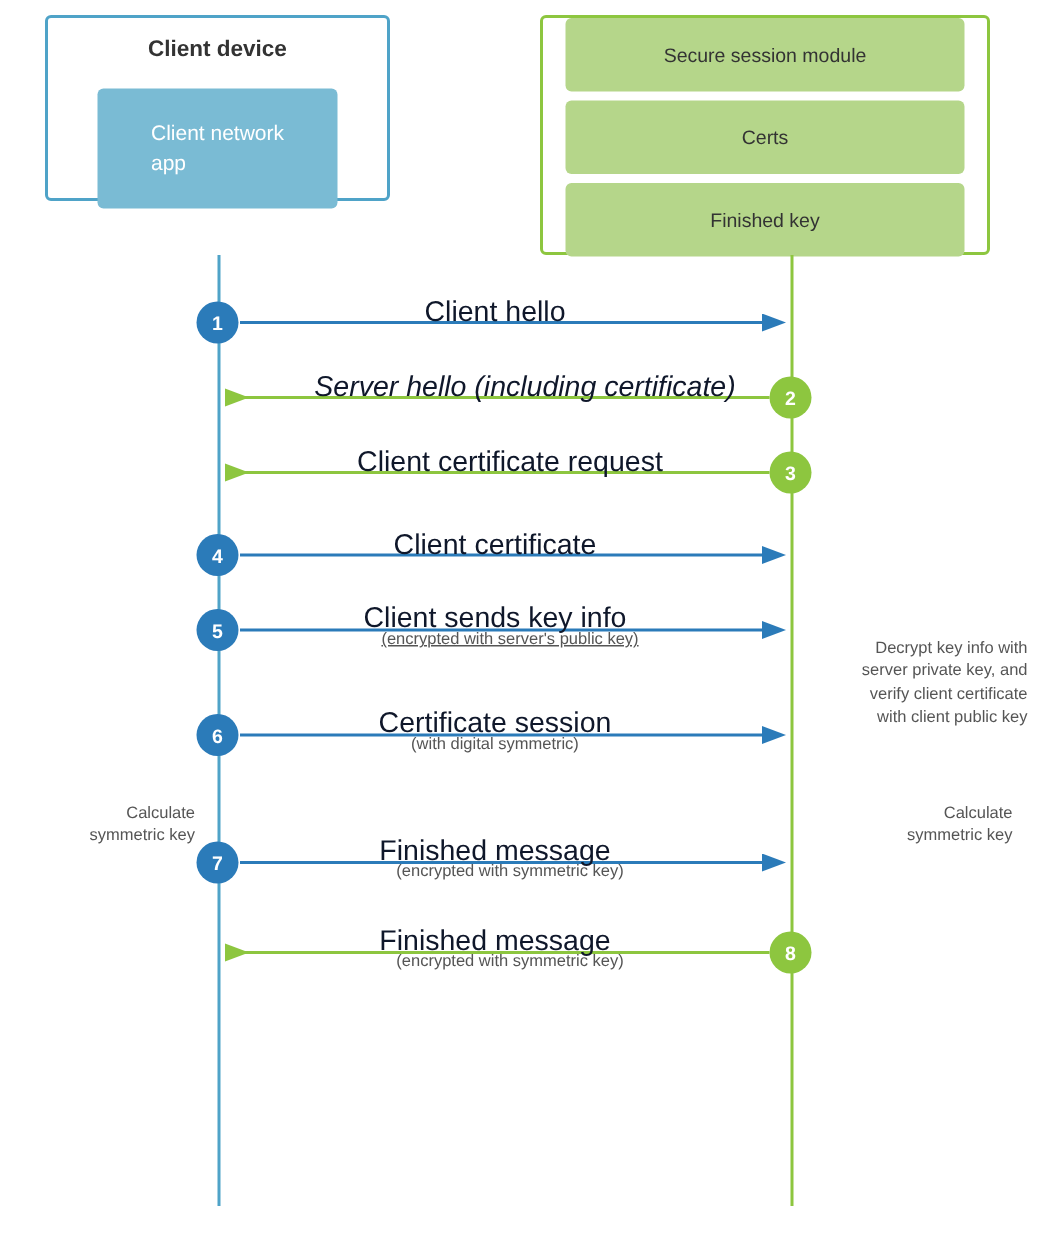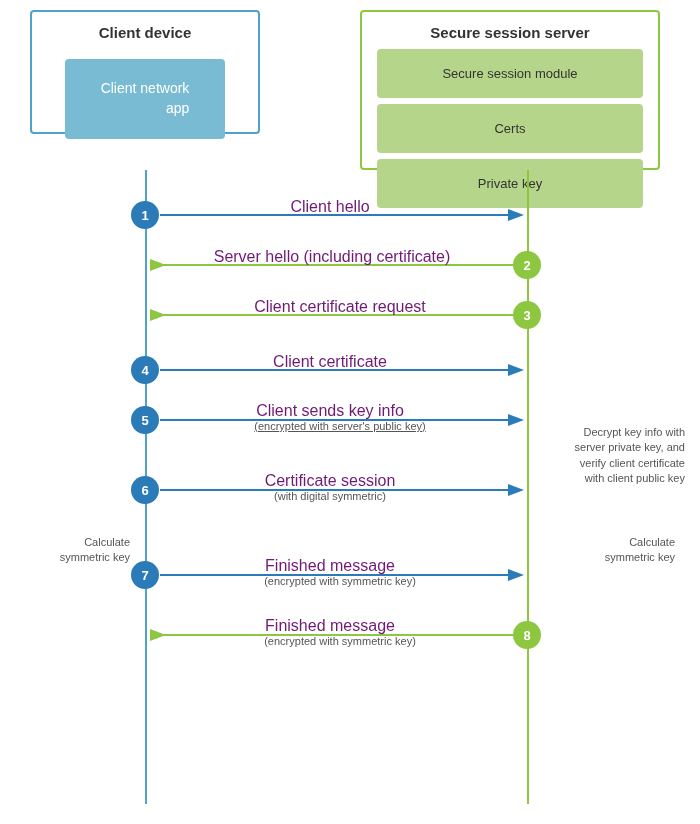--- a/index.html
+++ b/index.html
@@ -146,7 +146,6 @@
   </div>
 
   <div class="server-box">
-    <div class="server-box-title">Secure session server</div>
     <div class="server-modules">
       <div class="server-module-item">Secure session module</div>
       <div class="server-module-item">Certs</div>

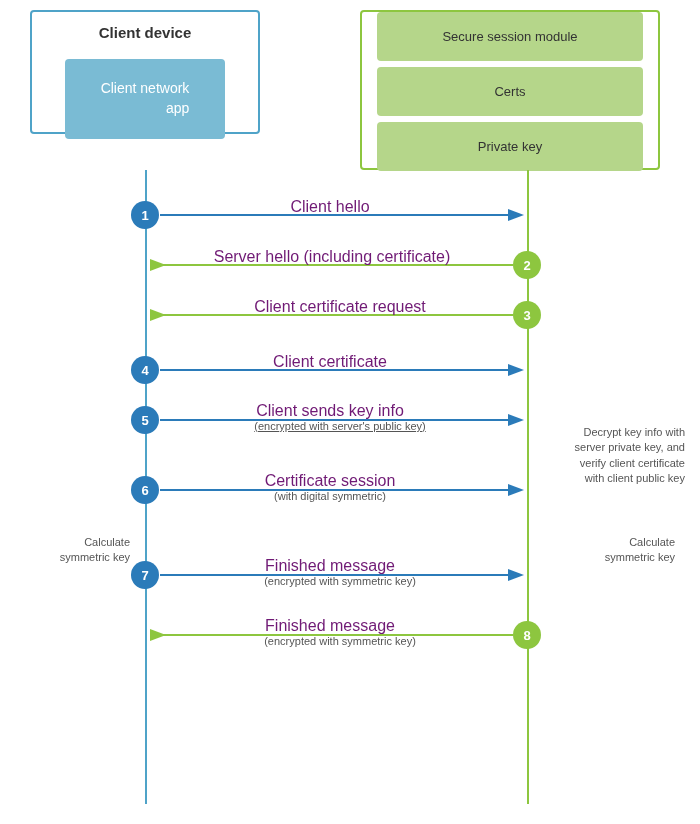--- a/index.html
+++ b/index.html
@@ -49,7 +49,7 @@
       justify-content: center;
       color: #fff;
       font-size: 14px;
-      text-align: right;
+      text-align: left;
       line-height: 1.4;
     }
 

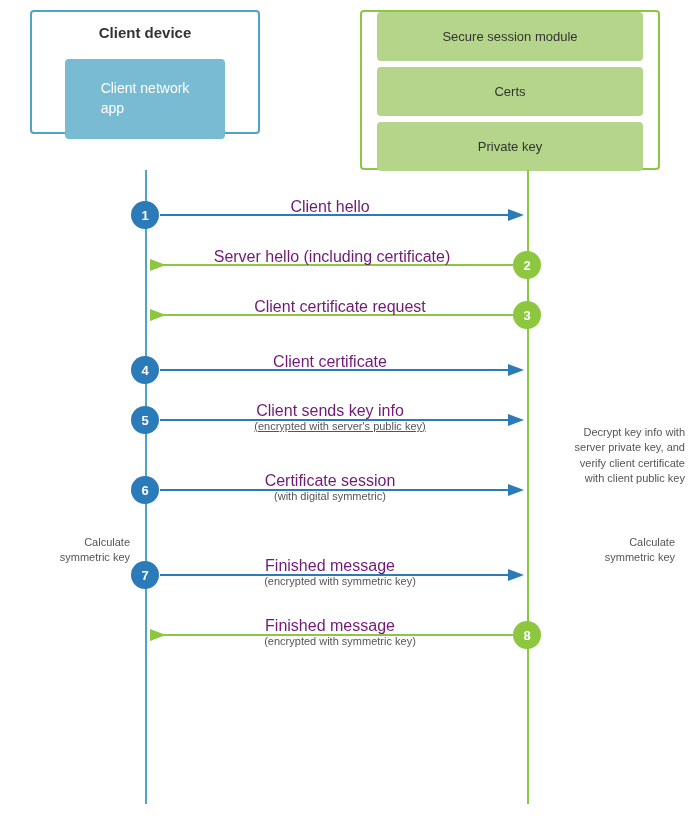--- a/index.html
+++ b/index.html
@@ -149,7 +149,7 @@
     <div class="server-modules">
       <div class="server-module-item">Secure session module</div>
       <div class="server-module-item">Certs</div>
-      <div class="server-module-item">Private key</div>
+      <div class="server-module-item">Finished key</div>
     </div>
   </div>
 

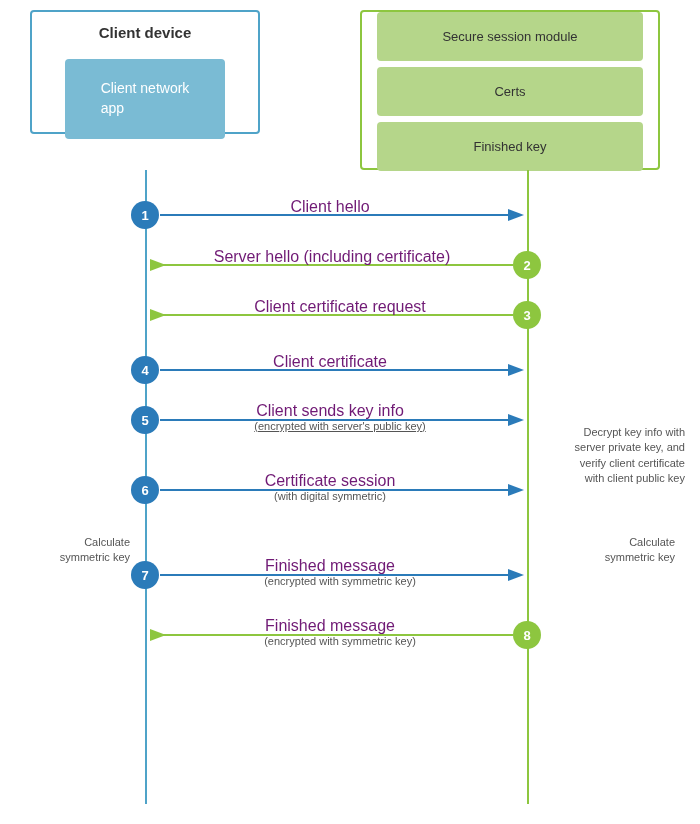--- a/index.html
+++ b/index.html
@@ -106,8 +106,8 @@
     .arrow-label {
       position: absolute;
       text-align: center;
-      font-size: 16px;
-      color: #701a75;
+      font-size: 19px;
+      color: #0f172a;
     }
     .arrow-sublabel {
       position: absolute;

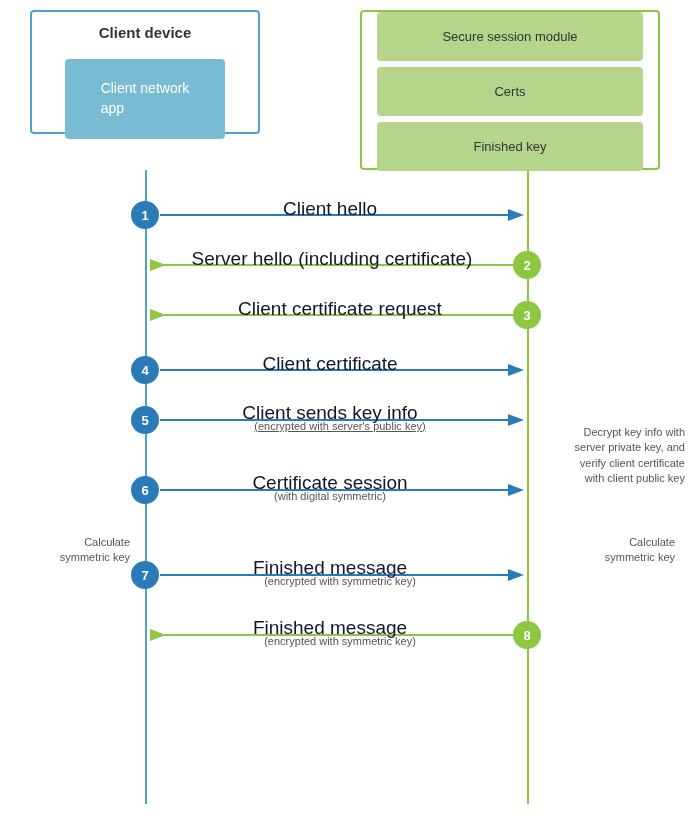--- a/index.html
+++ b/index.html
@@ -201,7 +201,7 @@
 
   <div class="arrow-label" style="left:200px; top:198px; width:260px;">Client hello</div>
 
-  <div class="arrow-label" style="left:182px; top:248px; width:300px;">Server hello (including certificate)</div>
+  <div class="arrow-label" style="left:200px; top:248px; width:300px;font-style:italic;">Server hello (including certificate)</div>
 
   <div class="arrow-label" style="left:200px; top:353px; width:260px;">Client certificate</div>
 

